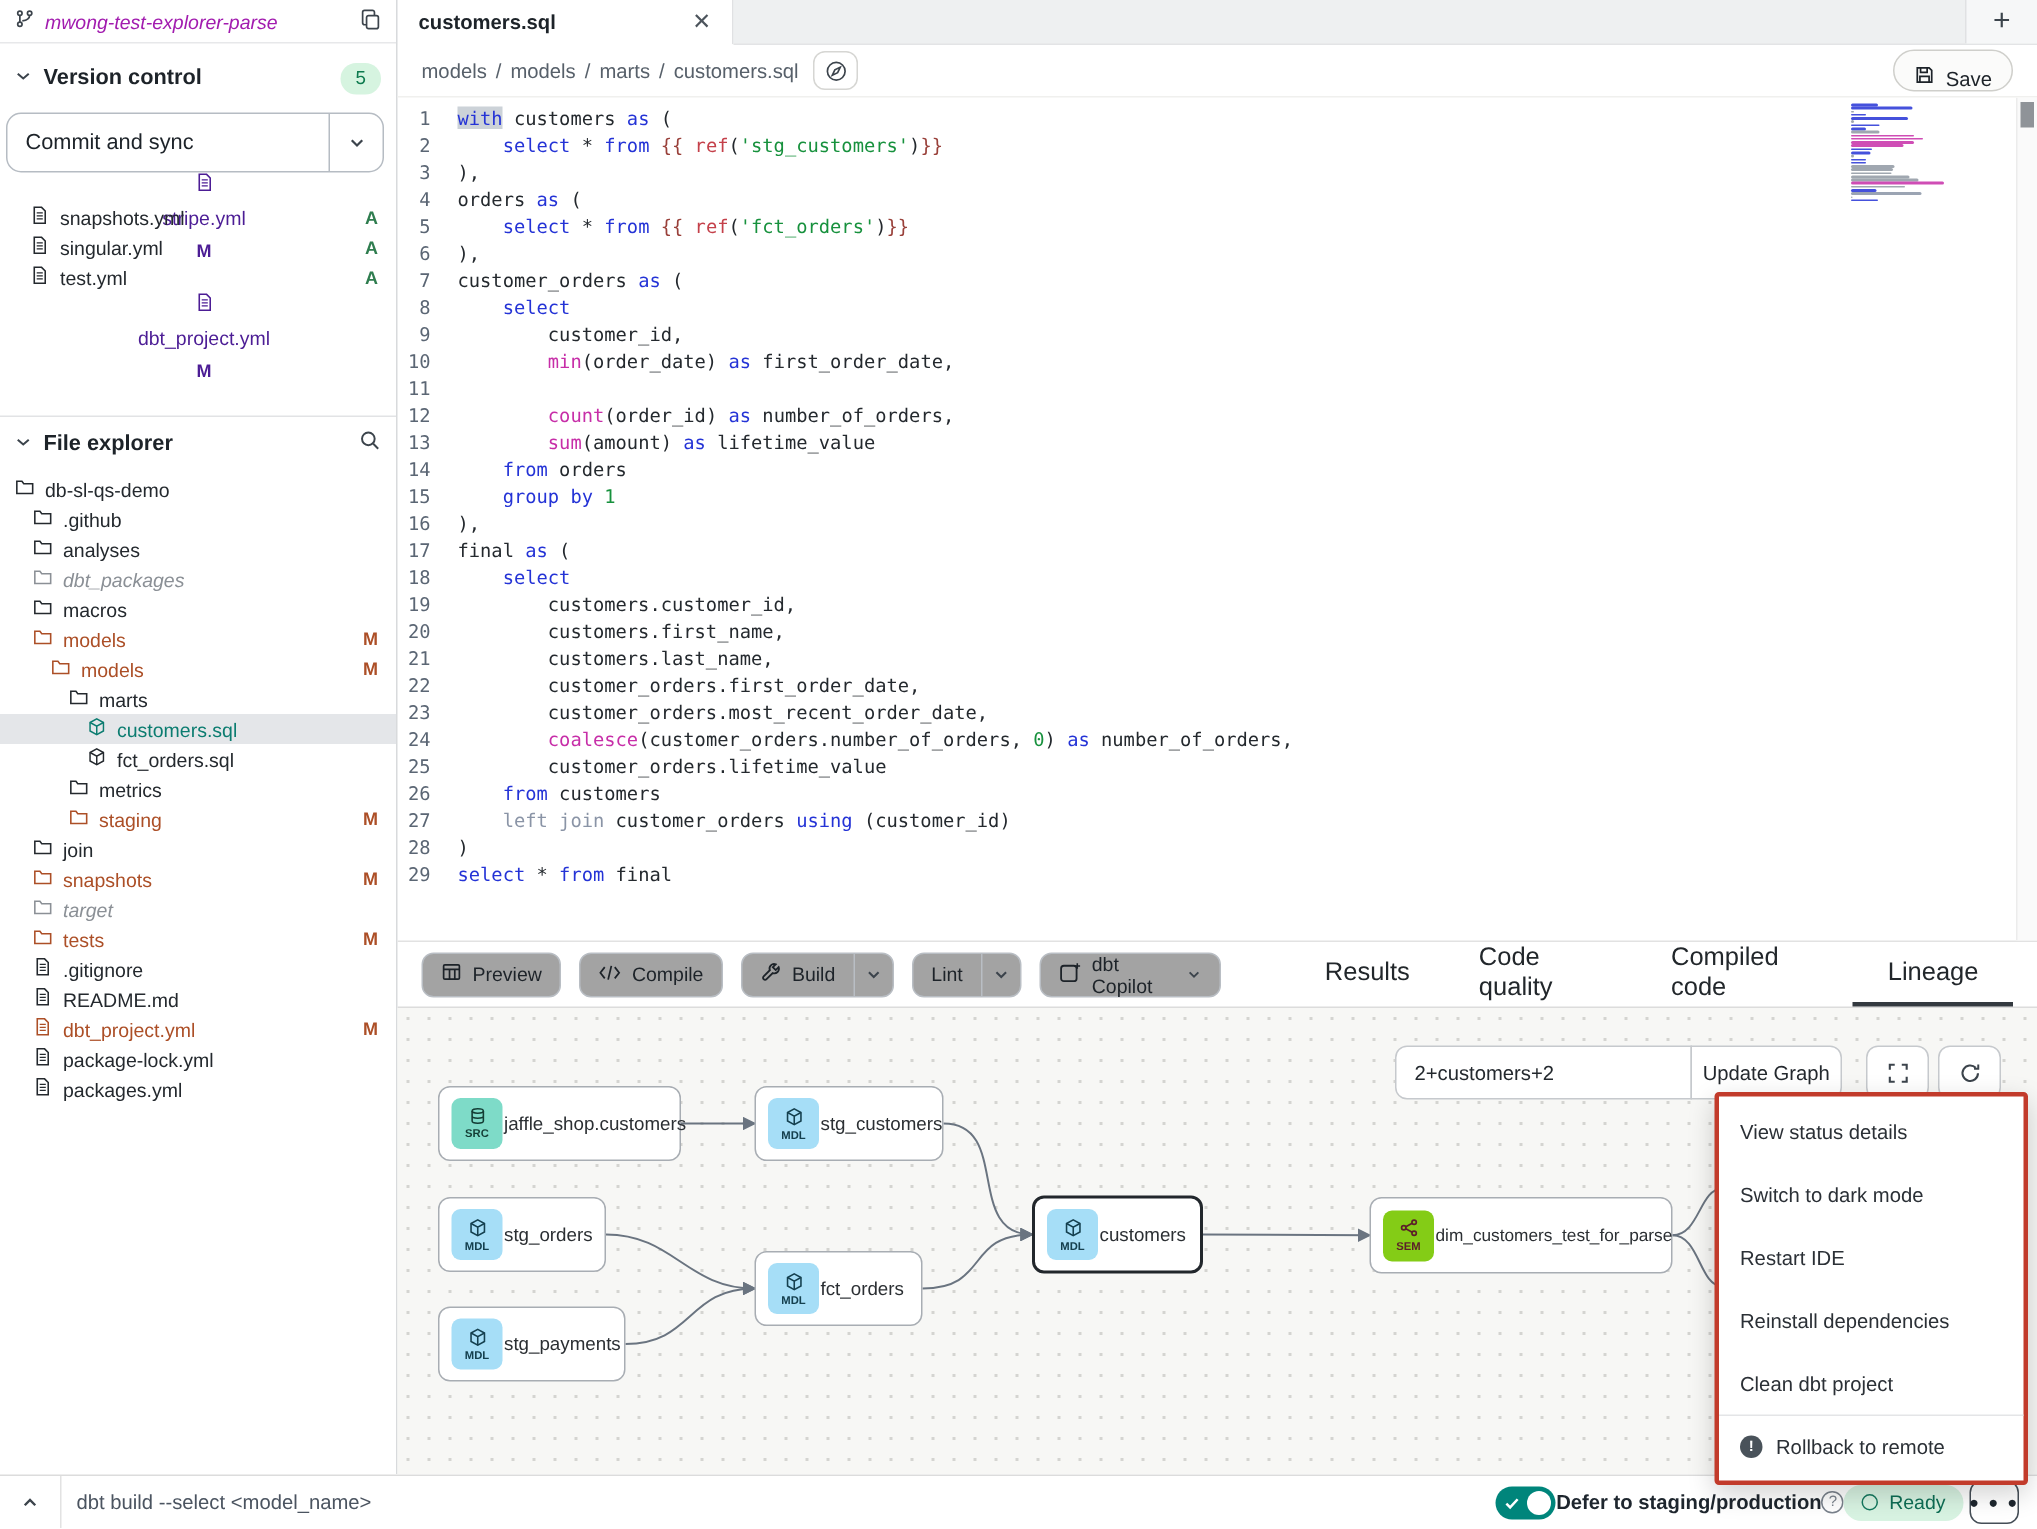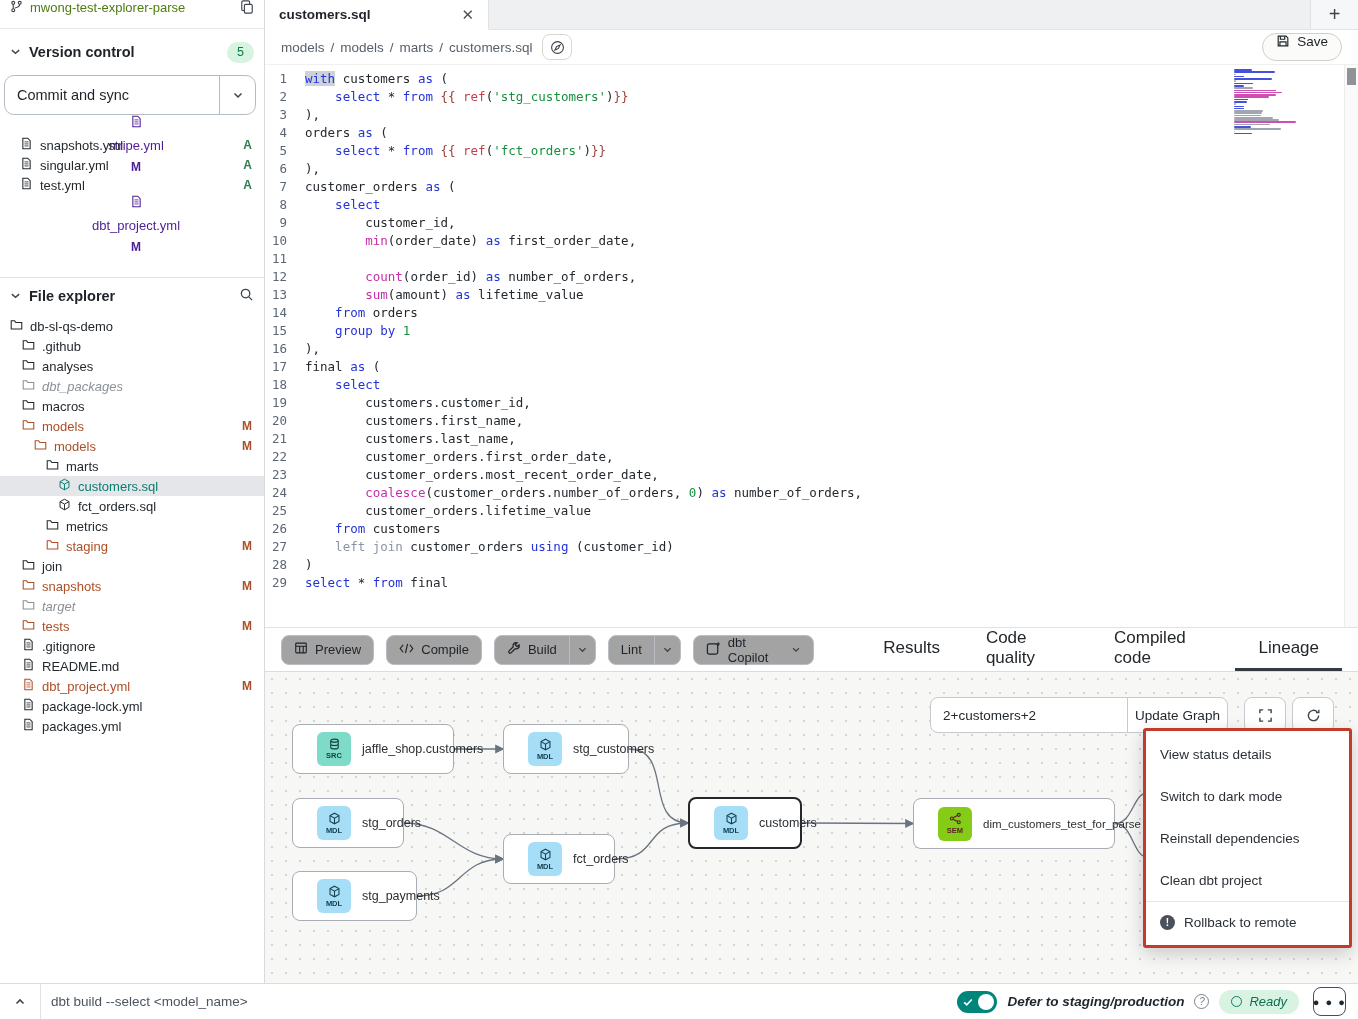--- a/index.html
+++ b/index.html
@@ -9,7 +9,7 @@
 
   
   .sidebar { width:265px; height:100%; border-right:1px solid #d8dadc; background:#fff; position:relative; }
-  .sb-header { height:29px; display:flex; padding:0 10px; border-bottom:1px solid #e7e8ea; gap:7px; font-size:13px; color:#4d7c0f; }
+  .sb-header { height:29px; display:flex; align-items:center; padding:0 10px; border-bottom:1px solid #e7e8ea; gap:7px; font-size:13px; color:#a21caf;font-style:italic; }
   .sb-header .grow { flex:1; }
   .sec-head { display:flex; align-items:center; gap:8px; padding:0 10px; height:34px; }
   .sec-title { font-weight:bold; font-size:14.5px; color:#1d2329; flex:1; }

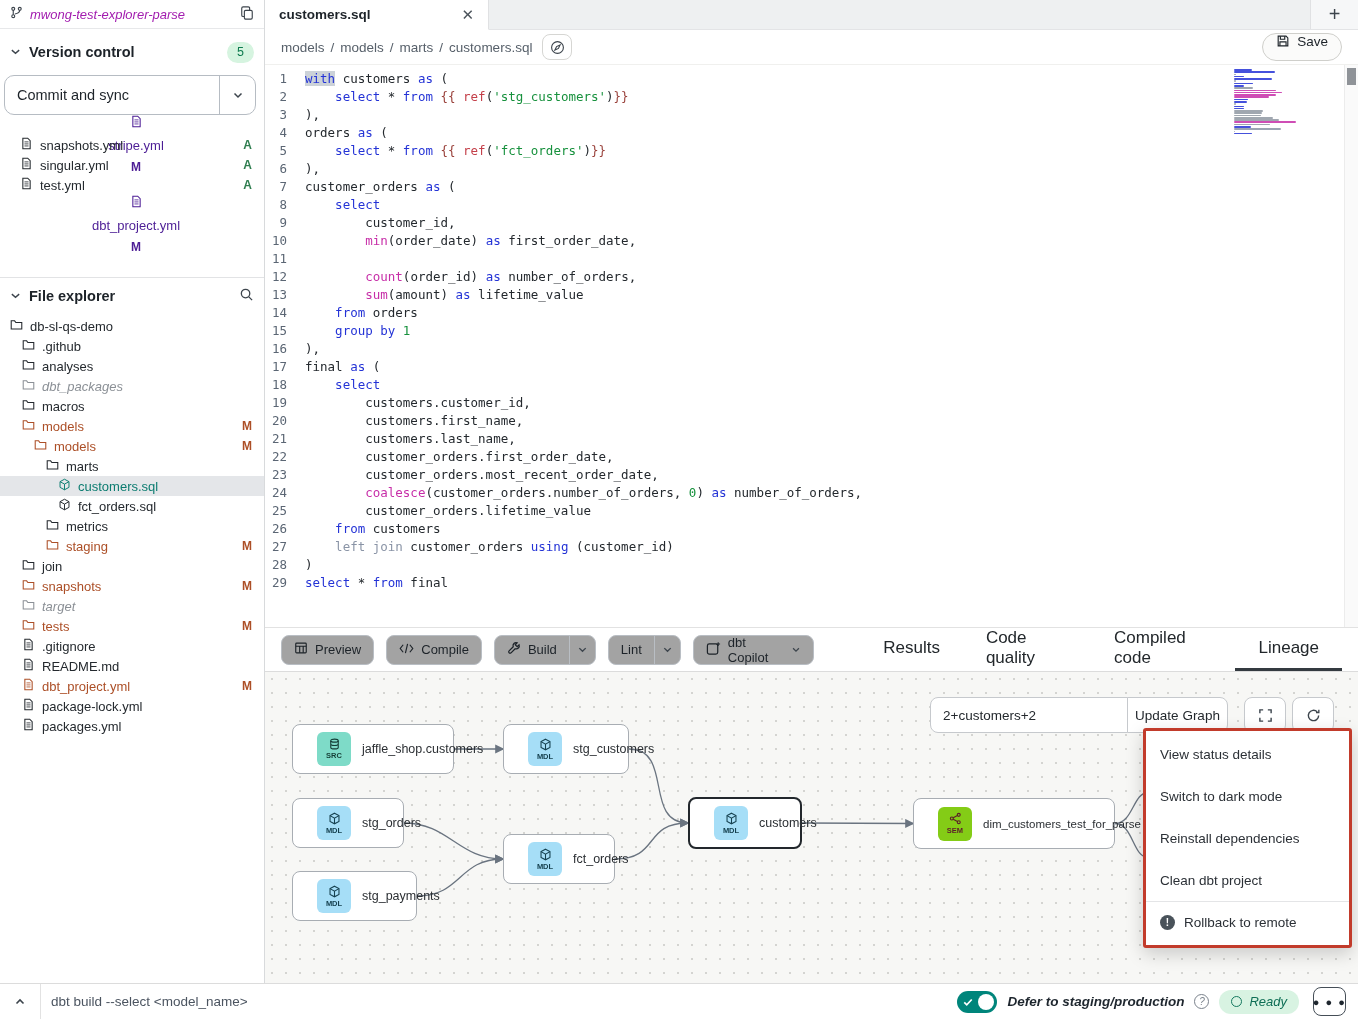--- a/index.html
+++ b/index.html
@@ -45,7 +45,7 @@
   .crumb-row { height:34px; display:flex; align-items:center; padding:0 16px; gap:10px; }
   .crumbs { font-size:13.5px; color:#57606a; display:flex; gap:6px; }
   .crumb-btn { width:30px; height:26px; border:1px solid #d6d6d3; border-radius:8px; background:#fff; display:flex; align-items:center; justify-content:center; color:#3c444c; cursor:pointer; }
-  .save-btn { margin-left:auto; height:28px; padding:0 13px; border:1px solid #cfcfcb; border-radius:14px; background:#fbfbfa; display:flex; align-items:flex-start; gap:7px; font-size:13.5px; color:#1d2329; cursor:pointer; }
+  .save-btn { margin-left:auto; height:28px; padding:0 13px; border:1px solid #cfcfcb; border-radius:14px; background:#fbfbfa; display:flex; align-items:flex-end; gap:7px; font-size:13.5px; color:#1d2329; cursor:pointer; }
 
   .editor { position:relative; height:563px; border-top:1px solid #f0f0ee; overflow:hidden; font-family:"DejaVu Sans Mono","Liberation Mono",monospace; }
   .code { padding-top:5px; }

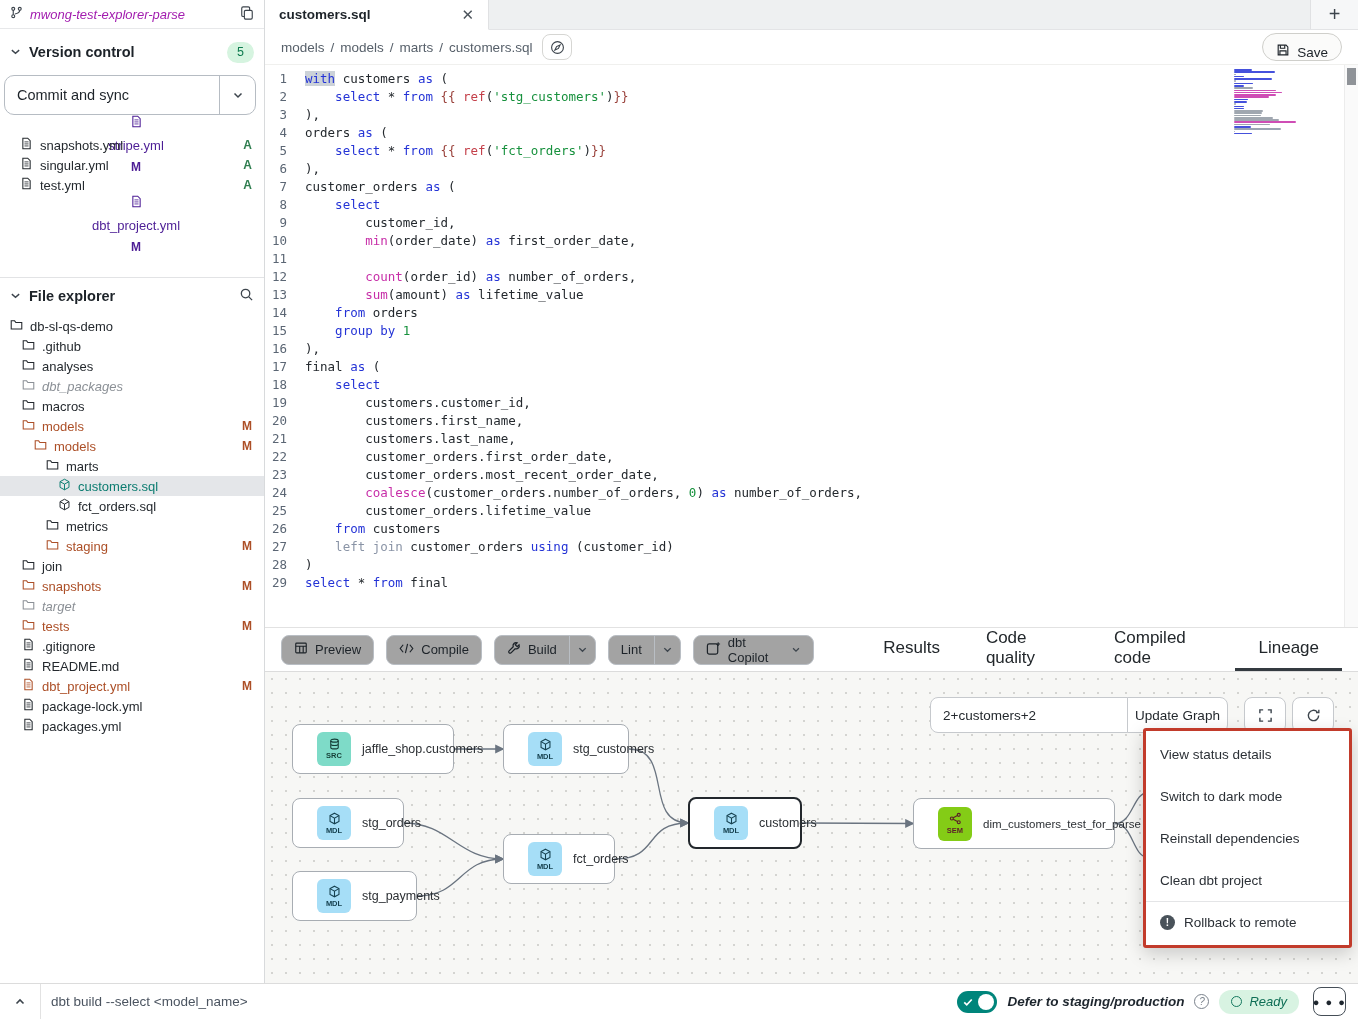--- a/index.html
+++ b/index.html
@@ -71,7 +71,7 @@
 
   
   .lineage { position:relative; height:311px; background:#f7f7f5; background-image:radial-gradient(#d4d4d1 1px, transparent 1px); background-size:14px 14px; overflow:hidden; }
-  .lg-node { position:absolute; background:#fff; border:1px solid #a8adb3; border-radius:8px; display:flex; align-items:center; gap:11px; padding-left:24px; cursor:pointer; }
+  .lg-node { position:absolute; background:#fff; border:1px solid #a8adb3; border-radius:8px; display:flex; align-items:center; gap:1px; padding-left:8px; cursor:pointer; }
   .lg-node.selected { border:2px solid #22272c; }
   .lg-node .lbl { font-size:12.5px; color:#2b2f33; white-space:nowrap; }
   .lg-node.small-lbl .lbl { font-size:11.5px; }

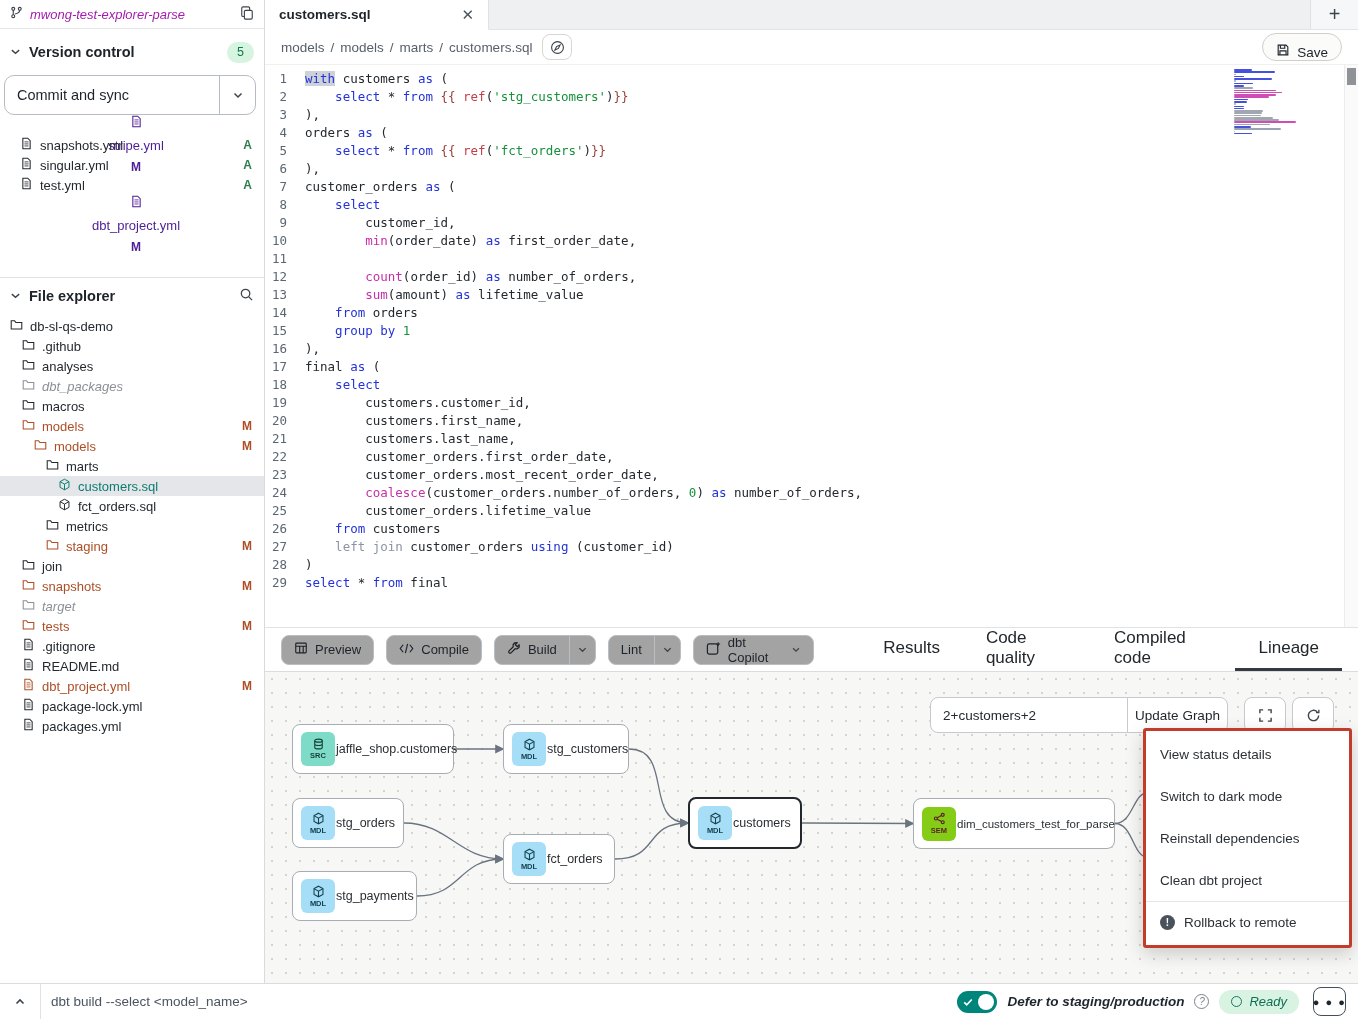--- a/index.html
+++ b/index.html
@@ -700,6 +700,7 @@
 <div class="ctx-menu" id="ctx-menu">
     <div class="ctx-item">View status details</div>
     <div class="ctx-item">Switch to dark mode</div>
+    <div class="ctx-item">Restart IDE</div>
     <div class="ctx-item">Reinstall dependencies</div>
     <div class="ctx-item">Clean dbt project</div>
     <div class="ctx-item ctx-footer">

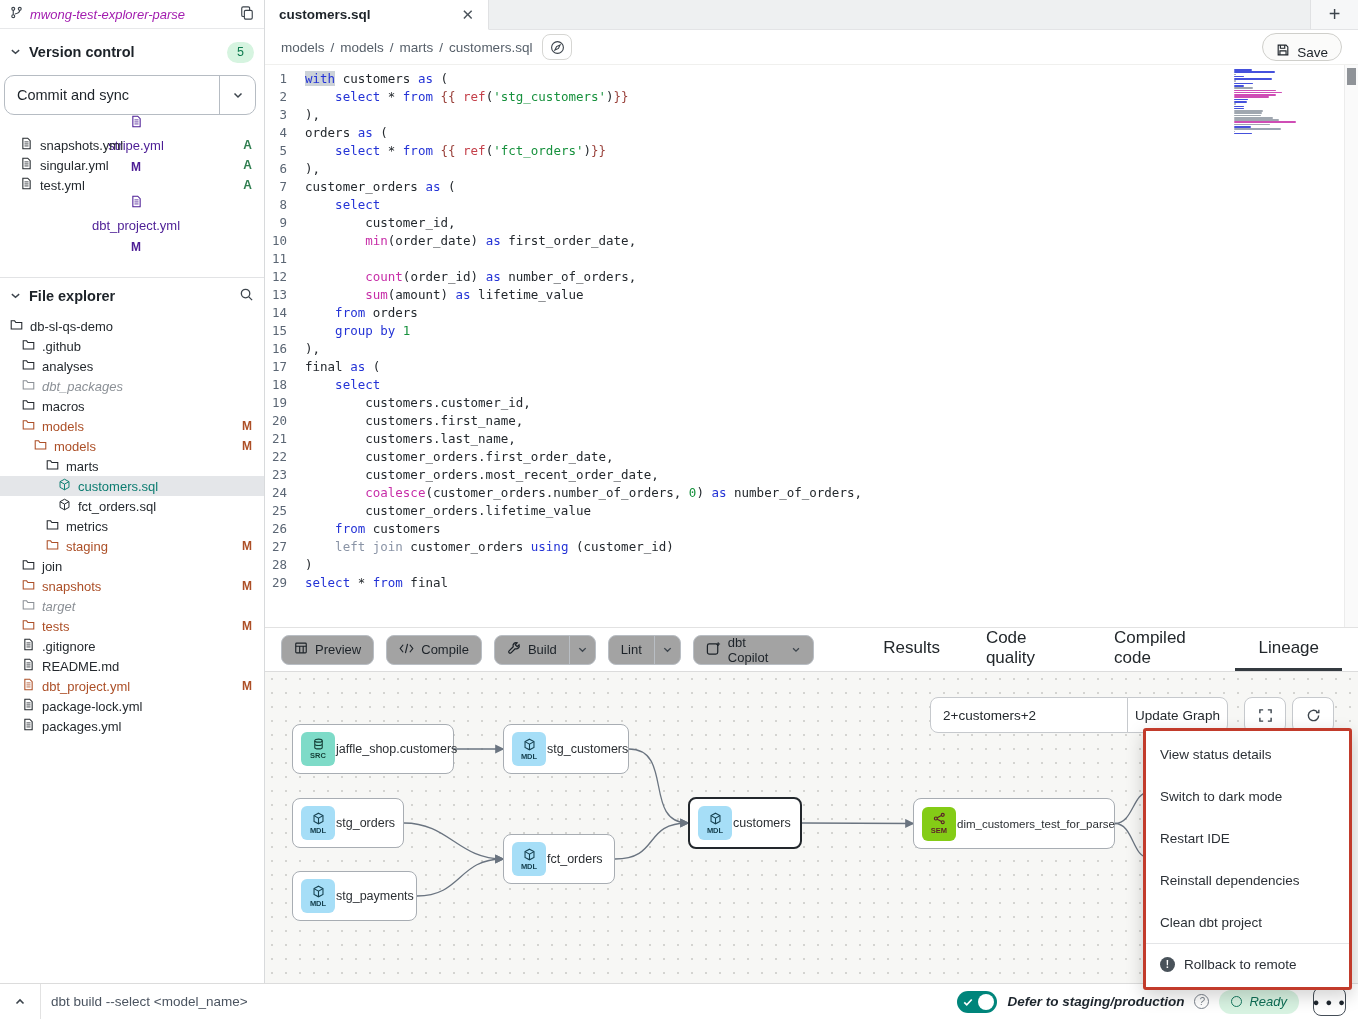--- a/index.html
+++ b/index.html
@@ -95,7 +95,7 @@
   .statusbar { position:fixed; left:0; bottom:0; width:1358px; height:36px; background:#fff; border-top:1px solid #dcdcdc; display:flex; align-items:center; z-index:40; }
   .sb-chev { width:41px; height:100%; border-right:1px solid #e2e2e2; display:flex; align-items:center; justify-content:center; color:#3c444c; cursor:pointer; }
   .sb-cmd { margin-left:10px; font-size:13.5px; color:#4b5460; }
-  .sb-right { margin-left:auto; display:flex; align-items:center; gap:10px; padding-right:12px;font-style:italic; }
+  .sb-right { margin-left:auto; display:flex; align-items:center; gap:0; padding-right:12px; }
   .toggle { width:40px; height:22px; border-radius:11px; background:#00857b; position:relative; cursor:pointer; flex:none; }
   .toggle .knob { position:absolute; right:3px; top:3px; width:16px; height:16px; border-radius:50%; background:#fff; }
   .toggle svg { position:absolute; left:6px; top:6px; }

